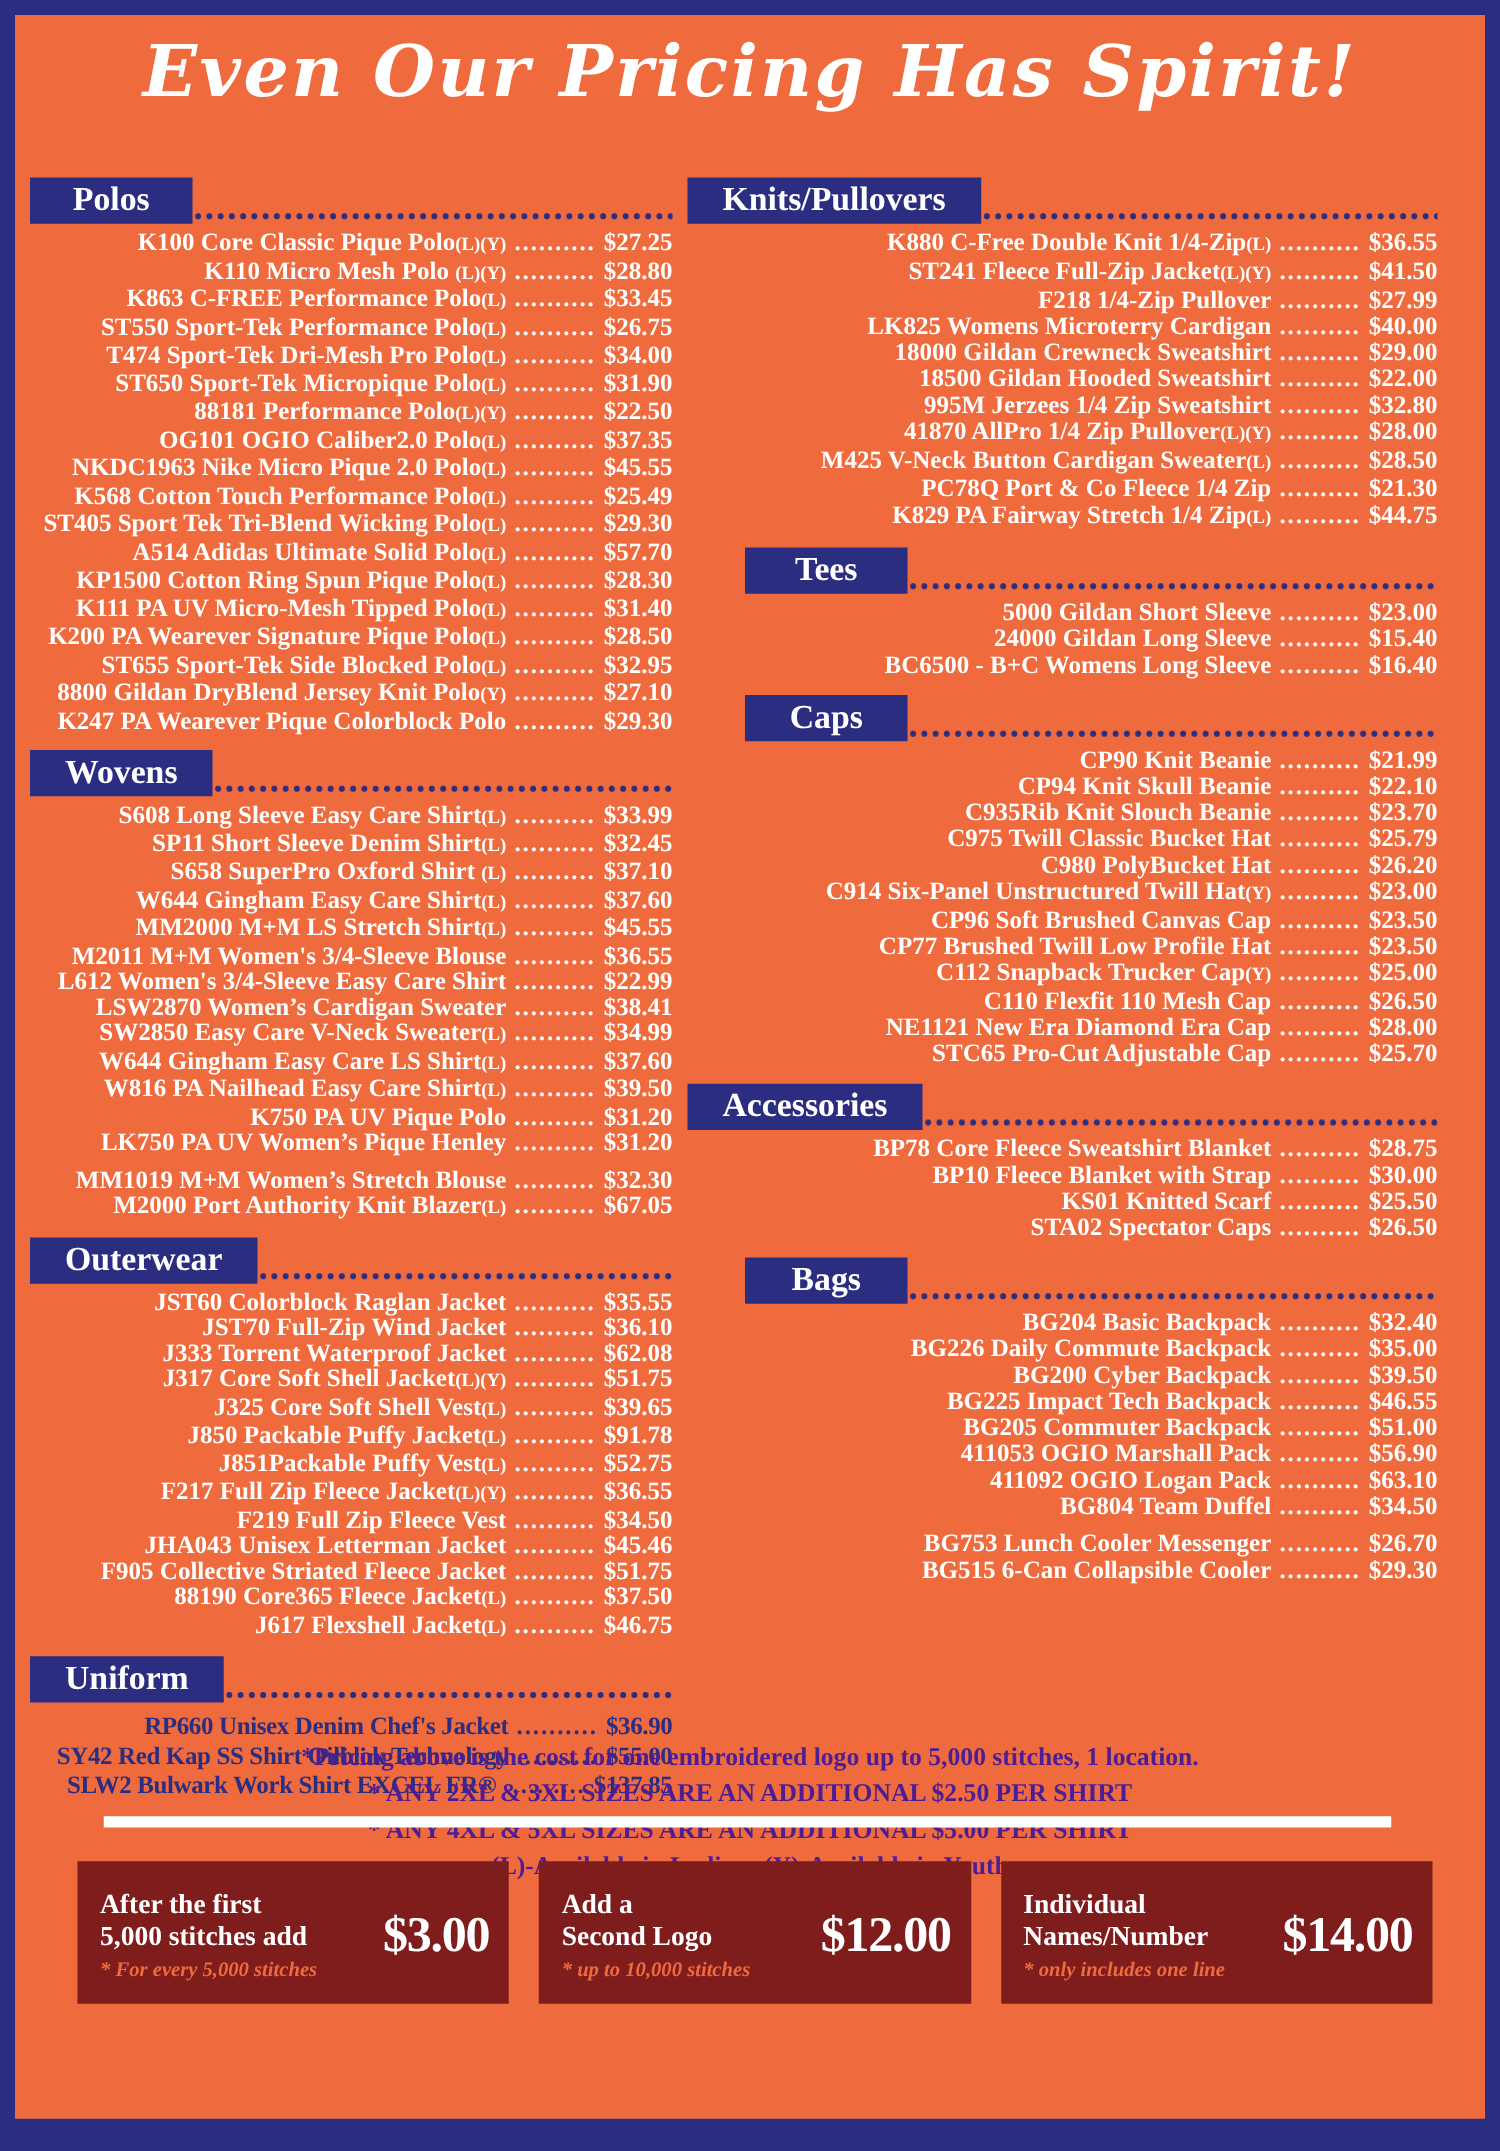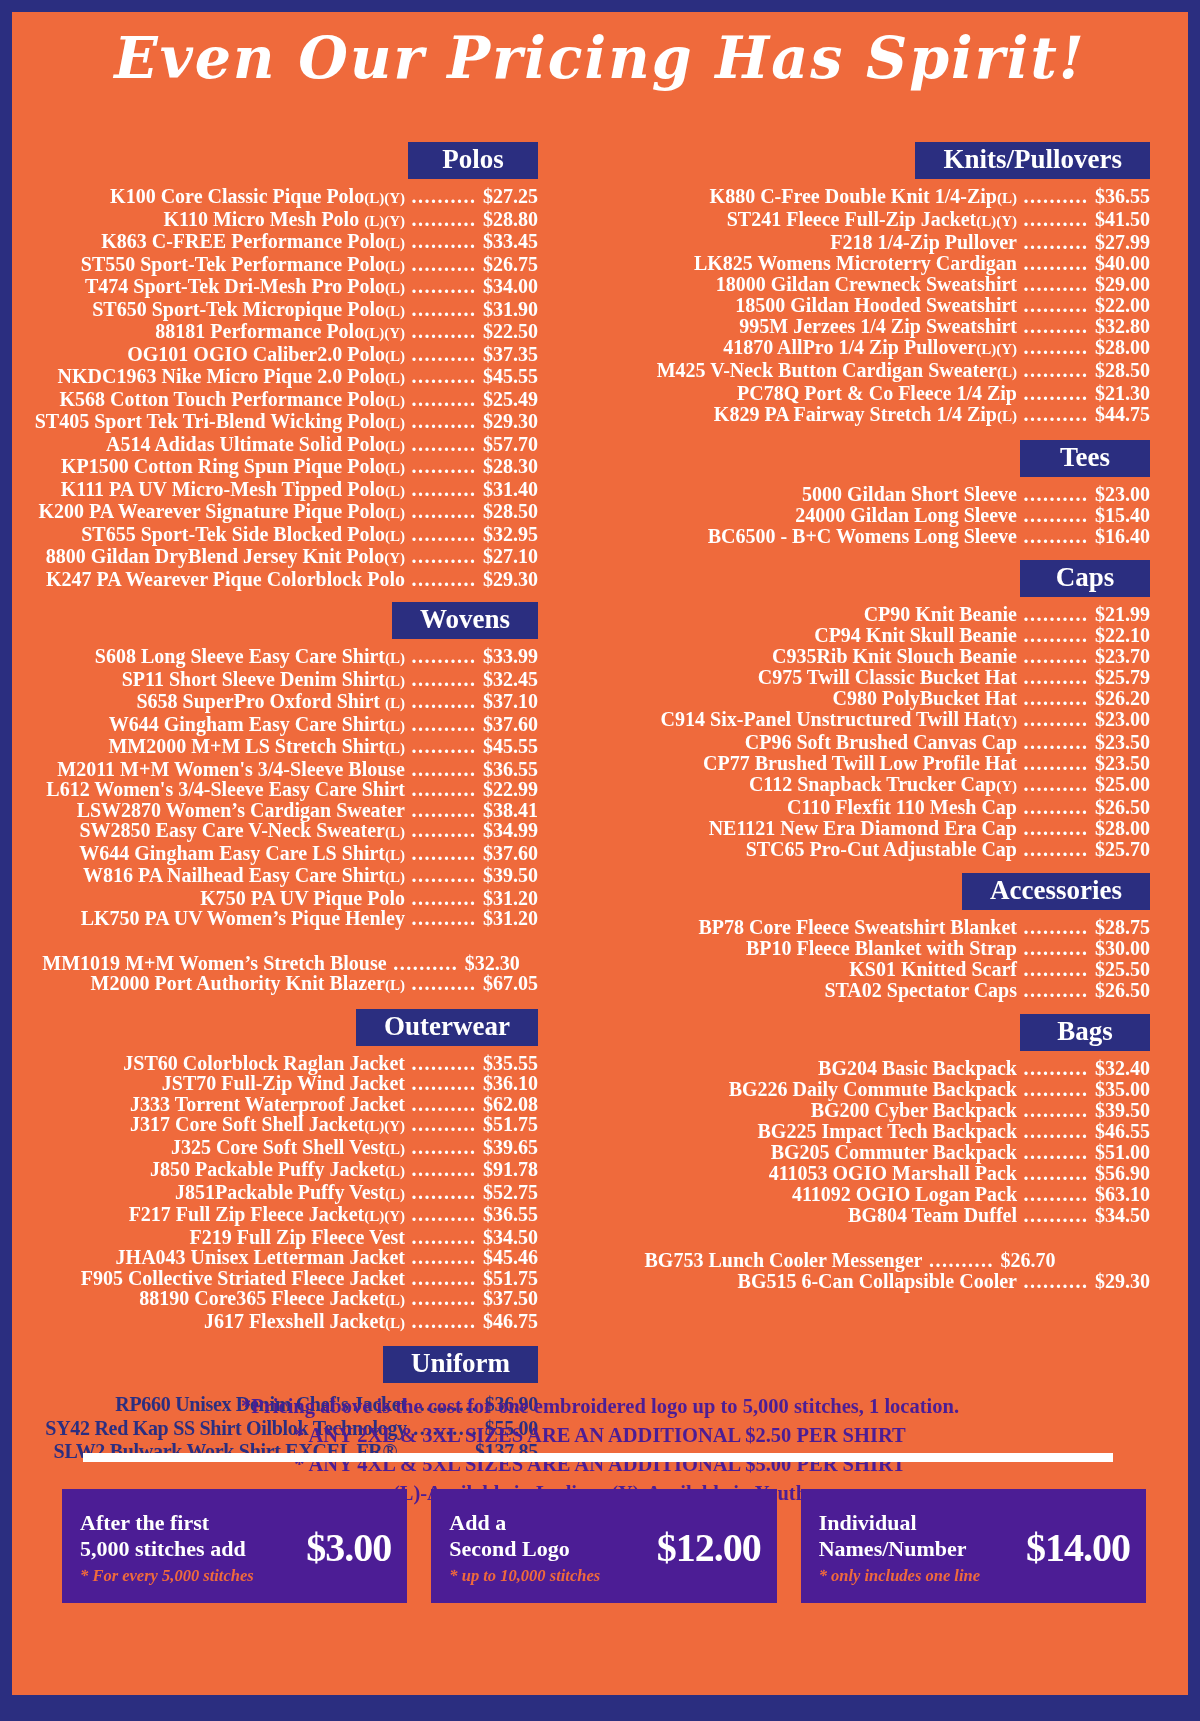--- a/index.html
+++ b/index.html
@@ -23,7 +23,7 @@
   .col-right { left:550px; width:600px; }
   .section { margin-top:0; }
   .section + .section { margin-top:13px; }
-  .hdr { display:flex; align-items:flex-end;flex-direction:column; }
+  .hdr { display:flex; align-items:flex-end; }
   .hdr-box {
     background:#2B2E80; color:#ffffff; font-weight:bold; font-size:27px;
     padding:1px 28px 4px; text-align:center; min-width:130px; line-height:32px;

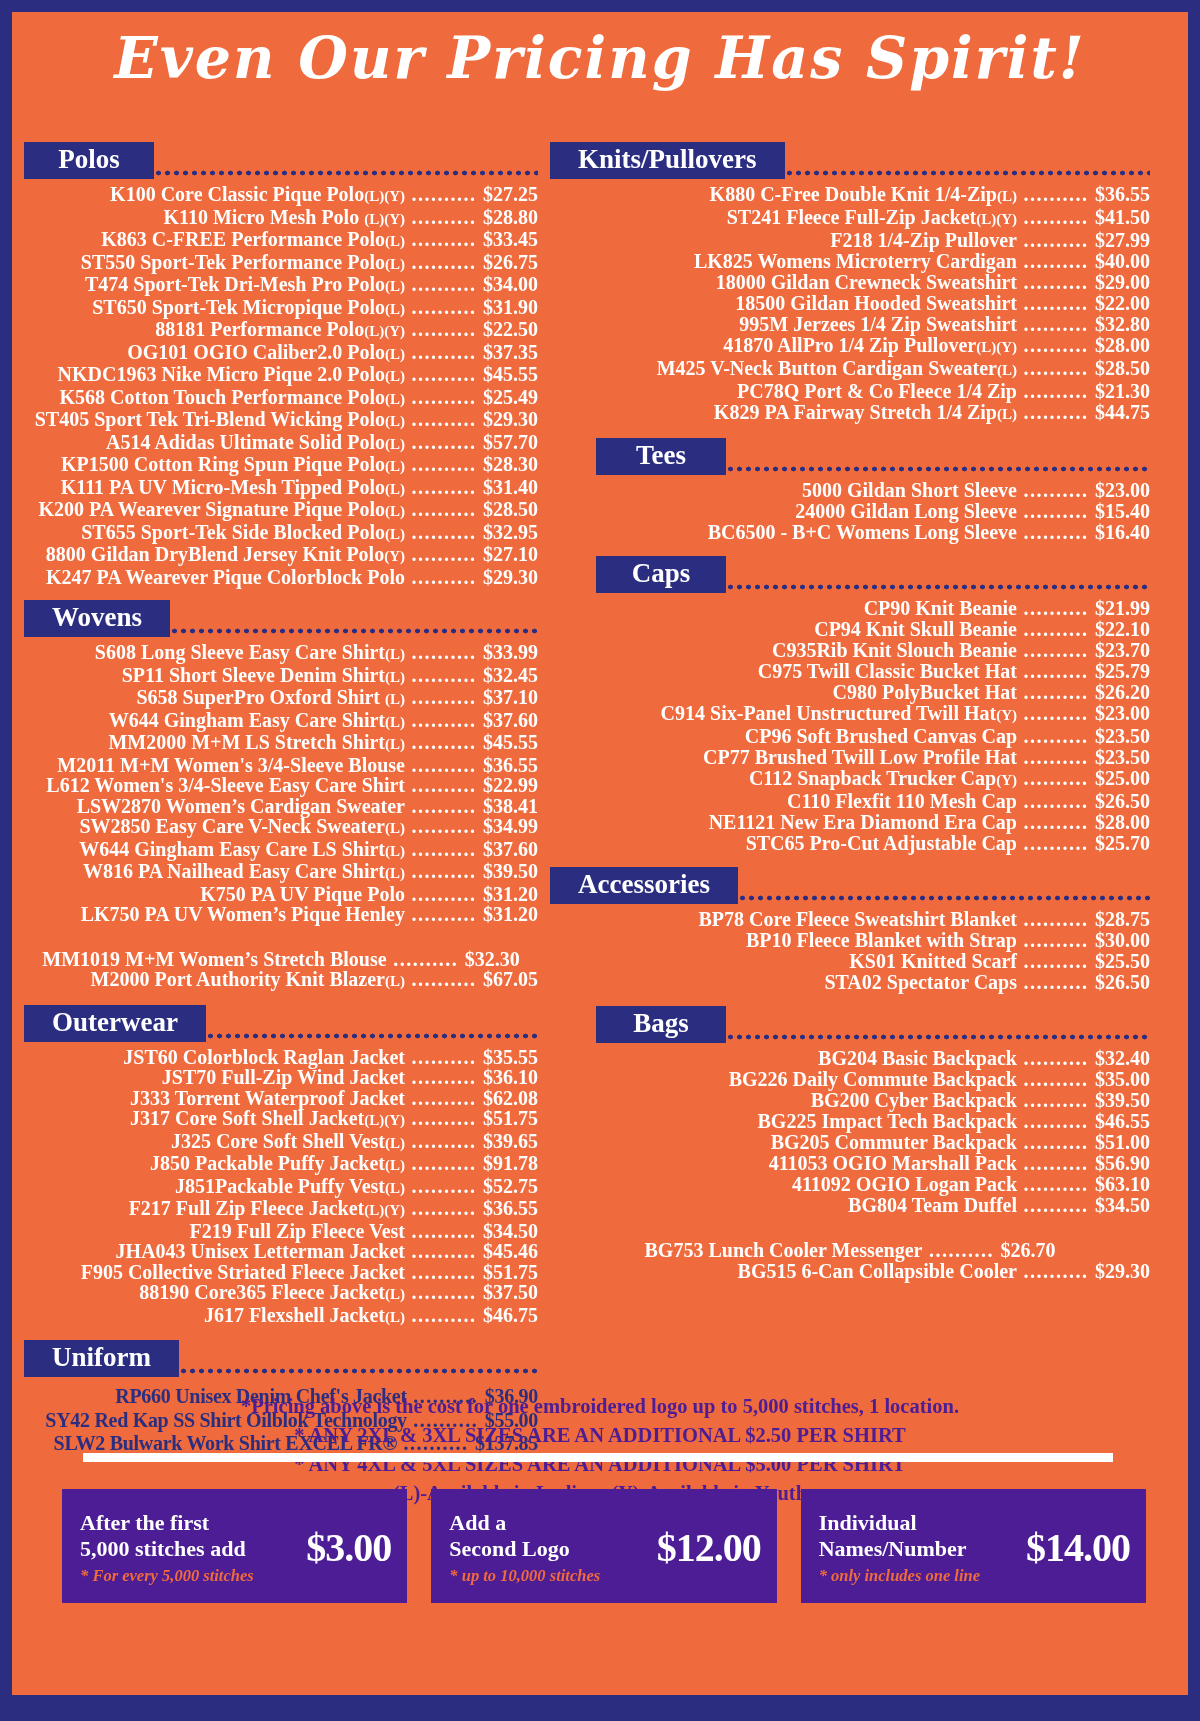--- a/index.html
+++ b/index.html
@@ -42,7 +42,7 @@
   .col-right .item { line-height:21px; }
   .item .mk { font-size:15px; }
   .item .dots { letter-spacing:1.5px; }
-  .item.gap { margin-top:24px;text-align:center; }
+  .item.gap { margin-top:9px; }
   .section-uniform .items { padding-top:8px; }
   .section-uniform .item { color:#2B2E80; line-height:23.5px; letter-spacing:-0.3px; }
   .footnotes {

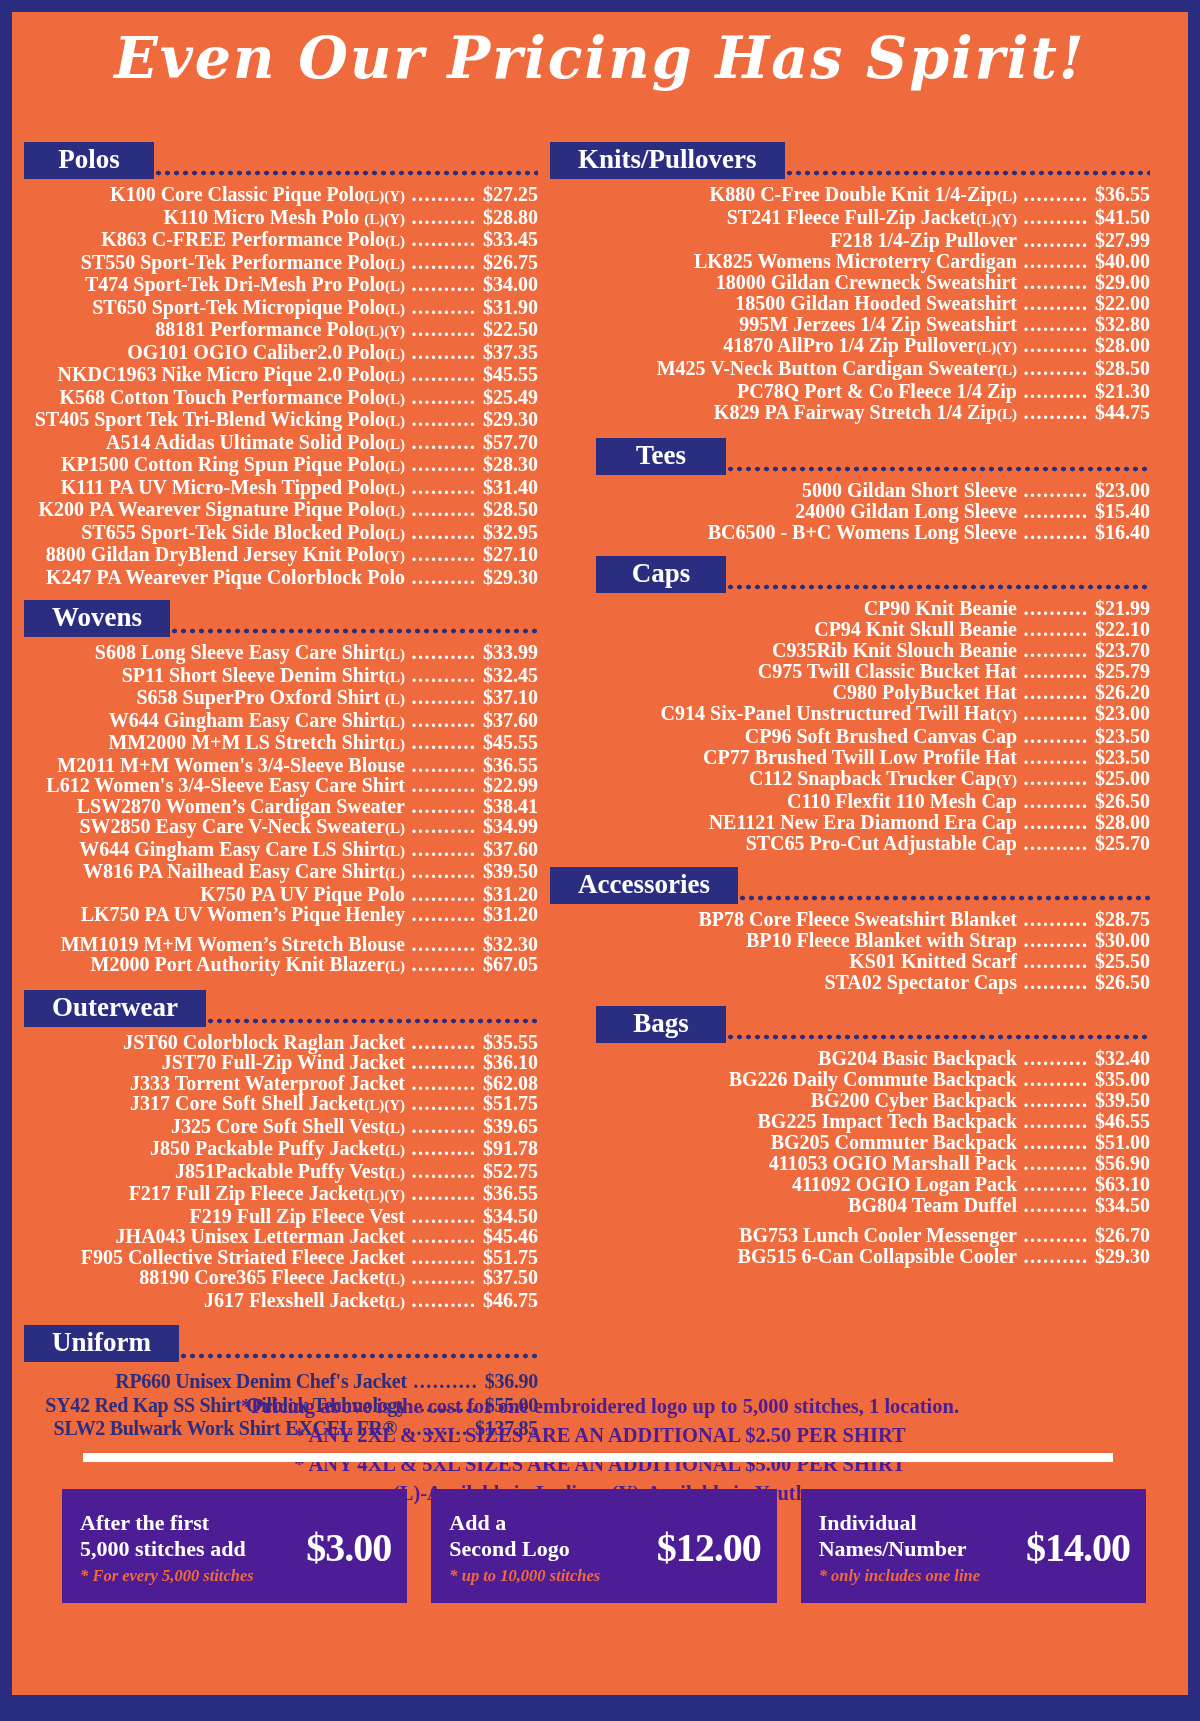--- a/index.html
+++ b/index.html
@@ -58,7 +58,7 @@
     display:flex; gap:24px; z-index:1;
   }
   .offer-box {
-    flex:1; background:#4c1d95; min-height:114px; padding:12px 16px 10px 18px;
+    flex:1; background:#7f1d1d; min-height:114px; padding:12px 16px 10px 18px;
     display:flex; align-items:center; color:#ffffff;
   }
   .offer-text { flex:1; }

